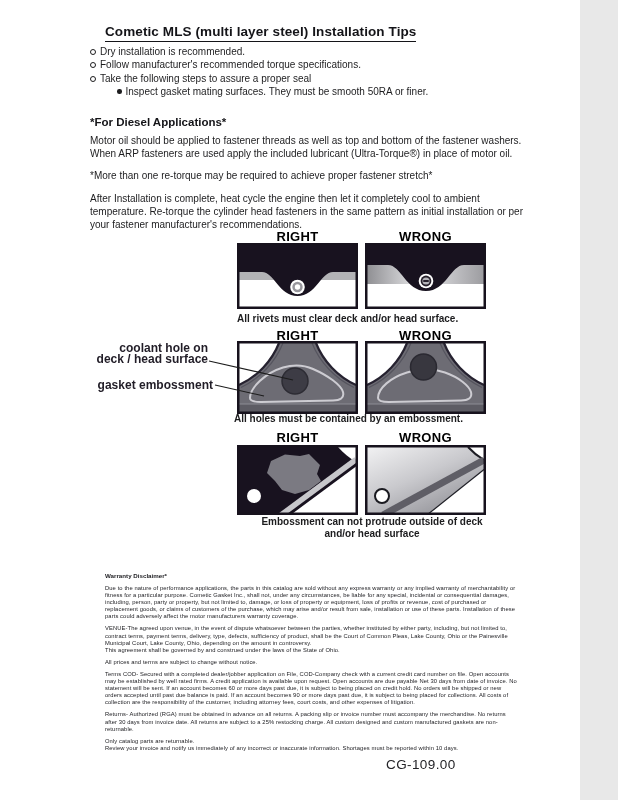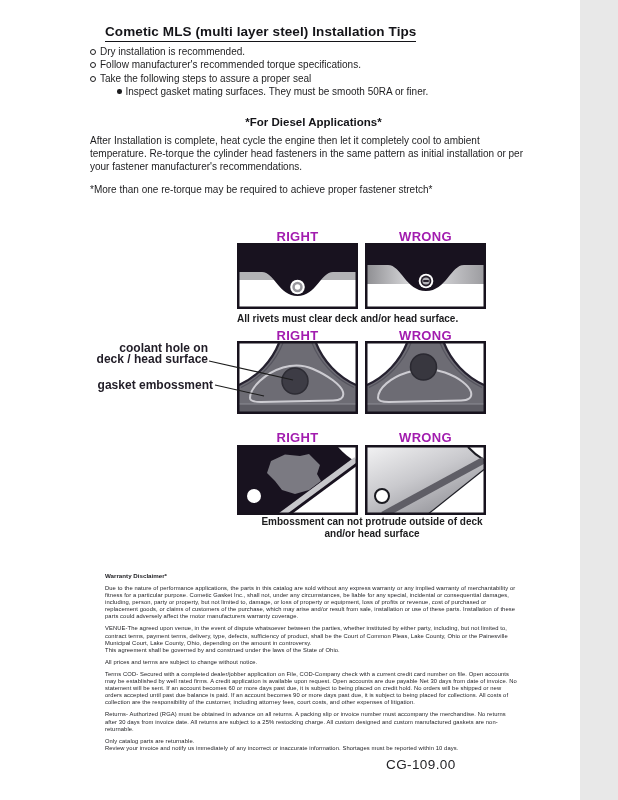--- a/index.html
+++ b/index.html
@@ -21,7 +21,7 @@
        display:inline-block;margin:4px 4px 0 0;flex:0 0 auto;}
   
   .diesel{position:absolute;left:90px;top:116px;width:447px;}
-  .diesel h2{font-size:11.5px;font-weight:bold;margin:0 0 6px 0;color:#141418;text-align:center;}
+  .diesel h2{font-size:11.5px;font-weight:bold;margin:0 0 6px 0;color:#141418;}
   .diesel p{font-size:10px;line-height:13.2px;margin:0 0 9px 0;}
   
   .fig-label{position:absolute;width:121px;text-align:center;font-size:13px;

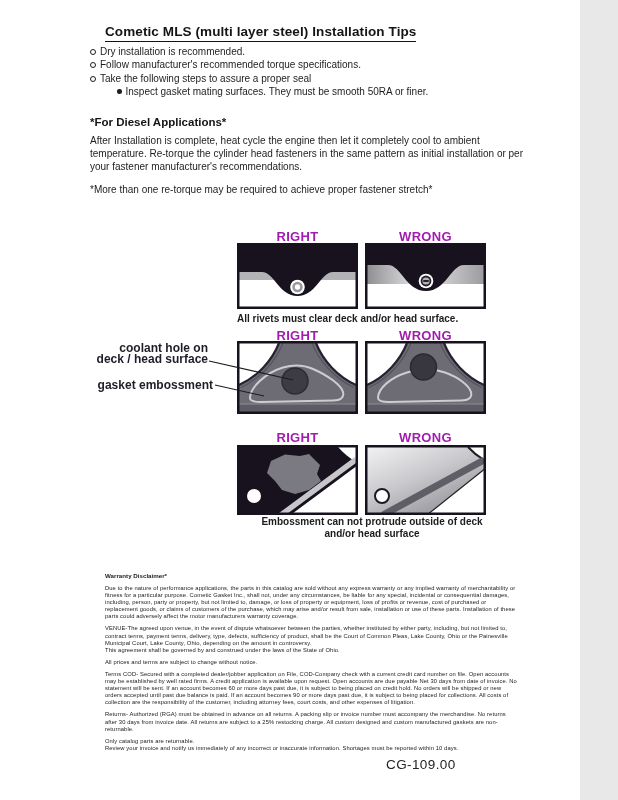--- a/index.html
+++ b/index.html
@@ -70,6 +70,7 @@
 
   <div class="diesel">
     <h2>*For Diesel Applications*</h2>
+    <p>Motor oil should be applied to fastener threads as well as top and bottom of the fastener washers. When ARP fasteners are used apply the included lubricant (Ultra-Torque®) in place of motor oil.</p>
     <p>After Installation is complete, heat cycle the engine then let it completely cool to ambient temperature. Re-torque the cylinder head fasteners in the same pattern as initial installation or per your fastener manufacturer's recommendations.</p>
     <p>*More than one re-torque may be required to achieve proper fastener stretch*</p>
   </div>

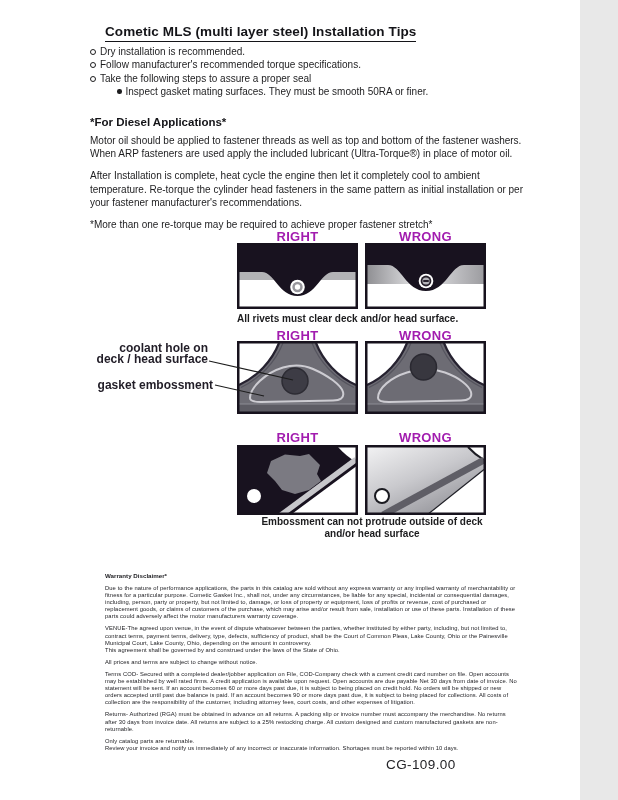--- a/index.html
+++ b/index.html
@@ -71,8 +71,8 @@
   <div class="diesel">
     <h2>*For Diesel Applications*</h2>
     <p>Motor oil should be applied to fastener threads as well as top and bottom of the fastener washers. When ARP fasteners are used apply the included lubricant (Ultra-Torque®) in place of motor oil.</p>
+    <p>*More than one re-torque may be required to achieve proper fastener stretch*</p>
     <p>After Installation is complete, heat cycle the engine then let it completely cool to ambient temperature. Re-torque the cylinder head fasteners in the same pattern as initial installation or per your fastener manufacturer's recommendations.</p>
-    <p>*More than one re-torque may be required to achieve proper fastener stretch*</p>
   </div>
 
   <div class="fig-label" style="left:237px;top:229px">RIGHT</div>

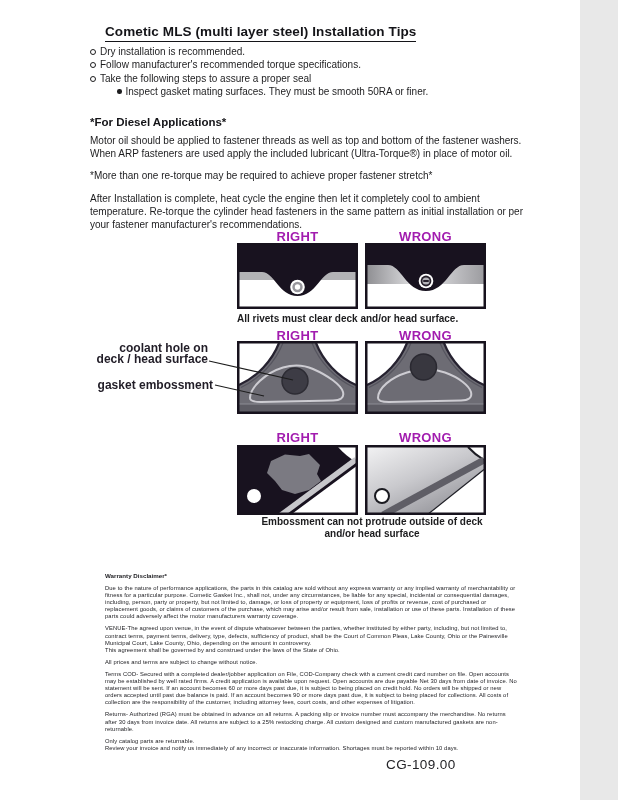--- a/index.html
+++ b/index.html
@@ -25,7 +25,7 @@
   .diesel p{font-size:10px;line-height:13.2px;margin:0 0 9px 0;}
   
   .fig-label{position:absolute;width:121px;text-align:center;font-size:13px;
-             font-weight:600;letter-spacing:.3px;color:#a21caf;}
+             font-weight:600;letter-spacing:.3px;color:#000000;}
   .panel{position:absolute;width:121px;}
   .panel svg{display:block;width:121px;height:auto;}
   .fig-caption{position:absolute;font-size:10px;font-weight:bold;color:#1c1c1e;

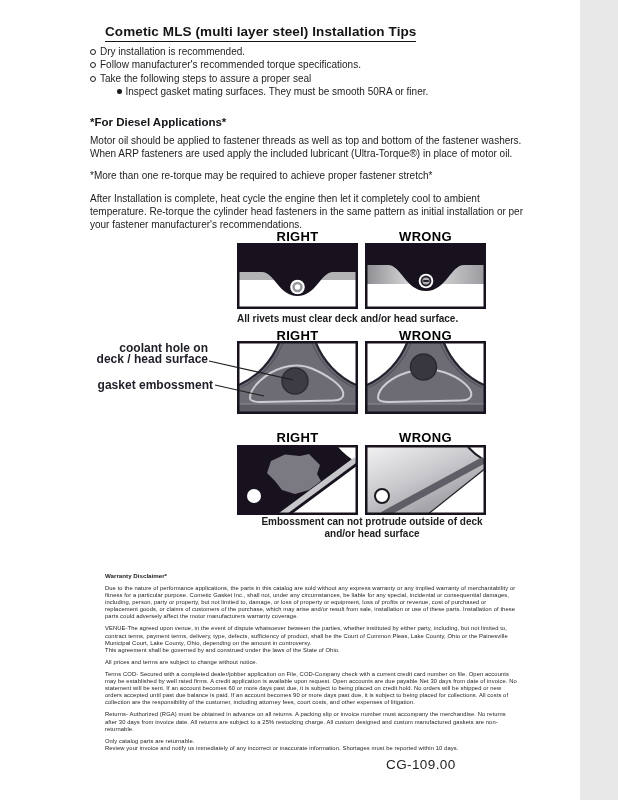--- a/index.html
+++ b/index.html
@@ -154,6 +154,7 @@
     </svg>
   </div>
 
+  <div class="fig-caption" style="left:234px;top:413px">All holes must be contained by an embossment.</div>
 
   <div class="fig-label" style="left:237px;top:430px">RIGHT</div>
   <div class="fig-label" style="left:365px;top:430px">WRONG</div>

